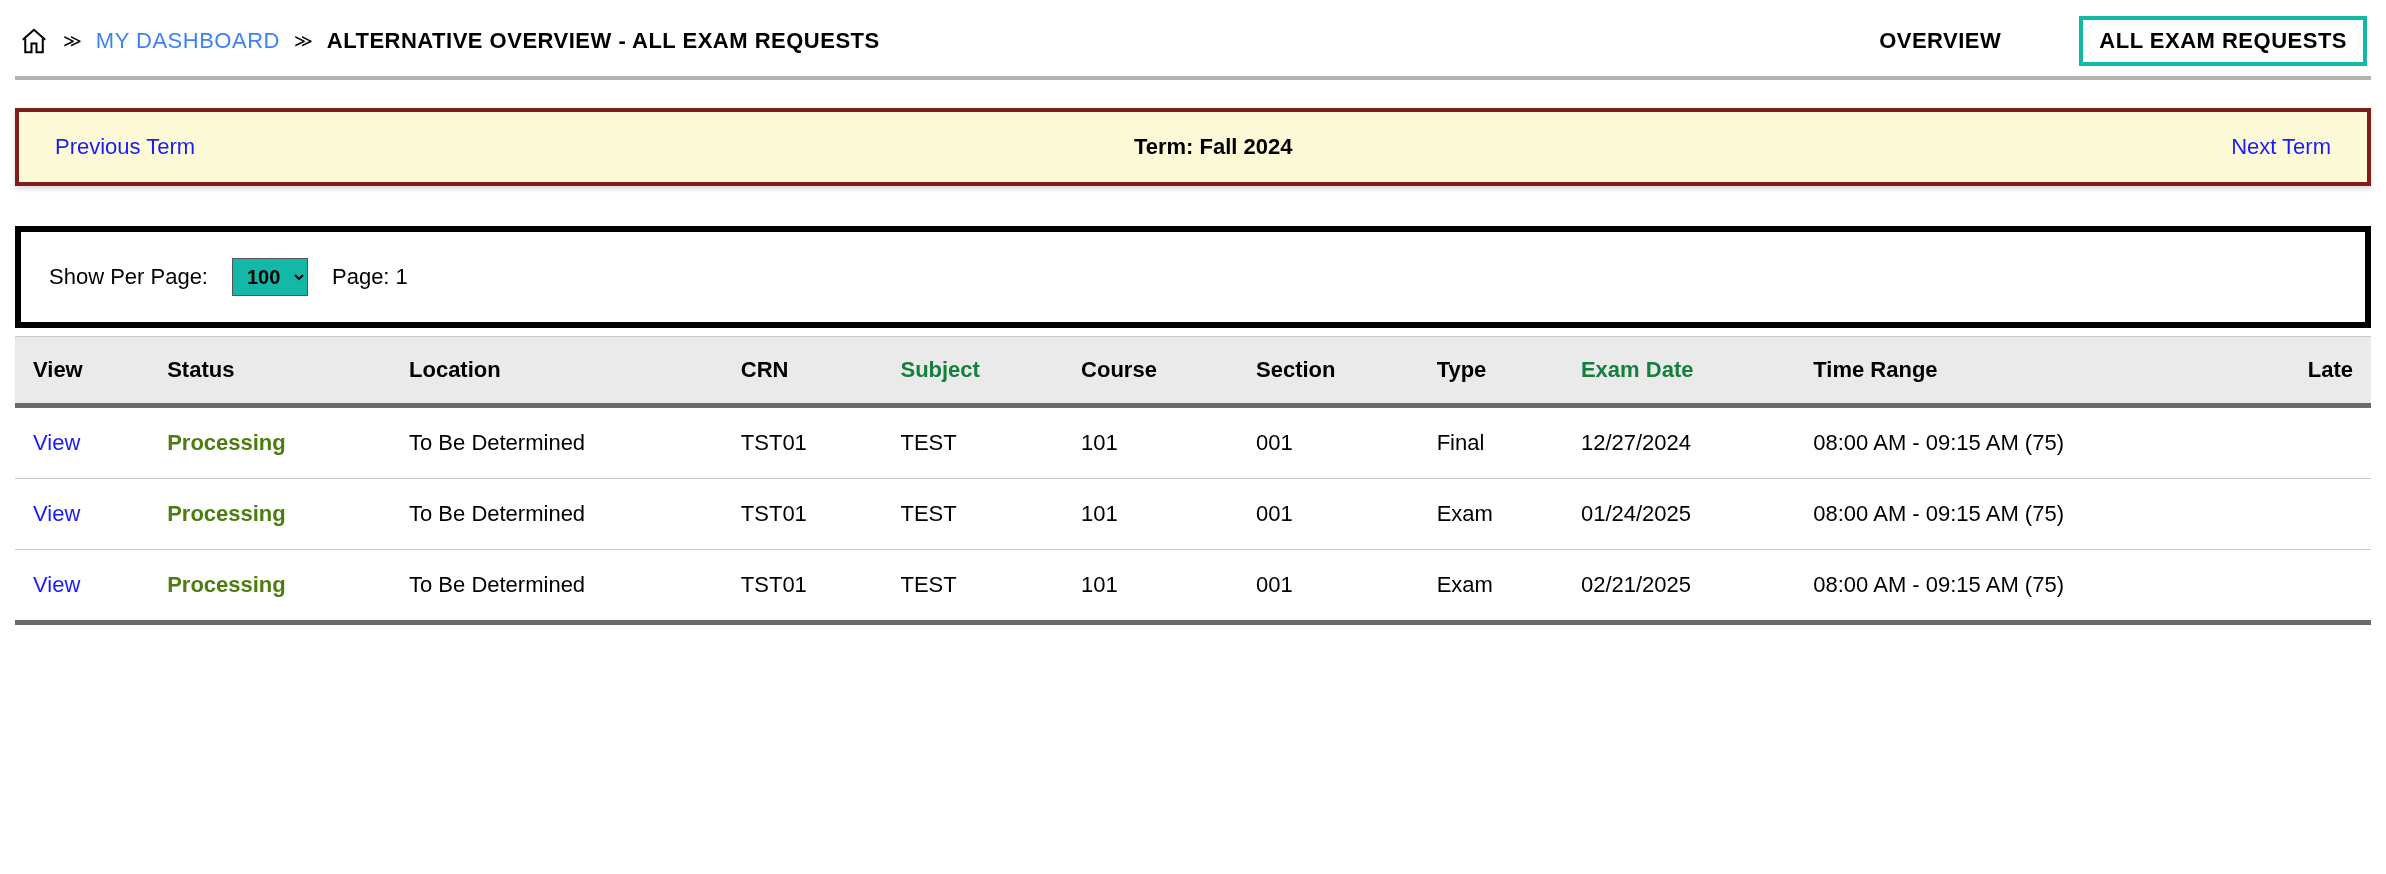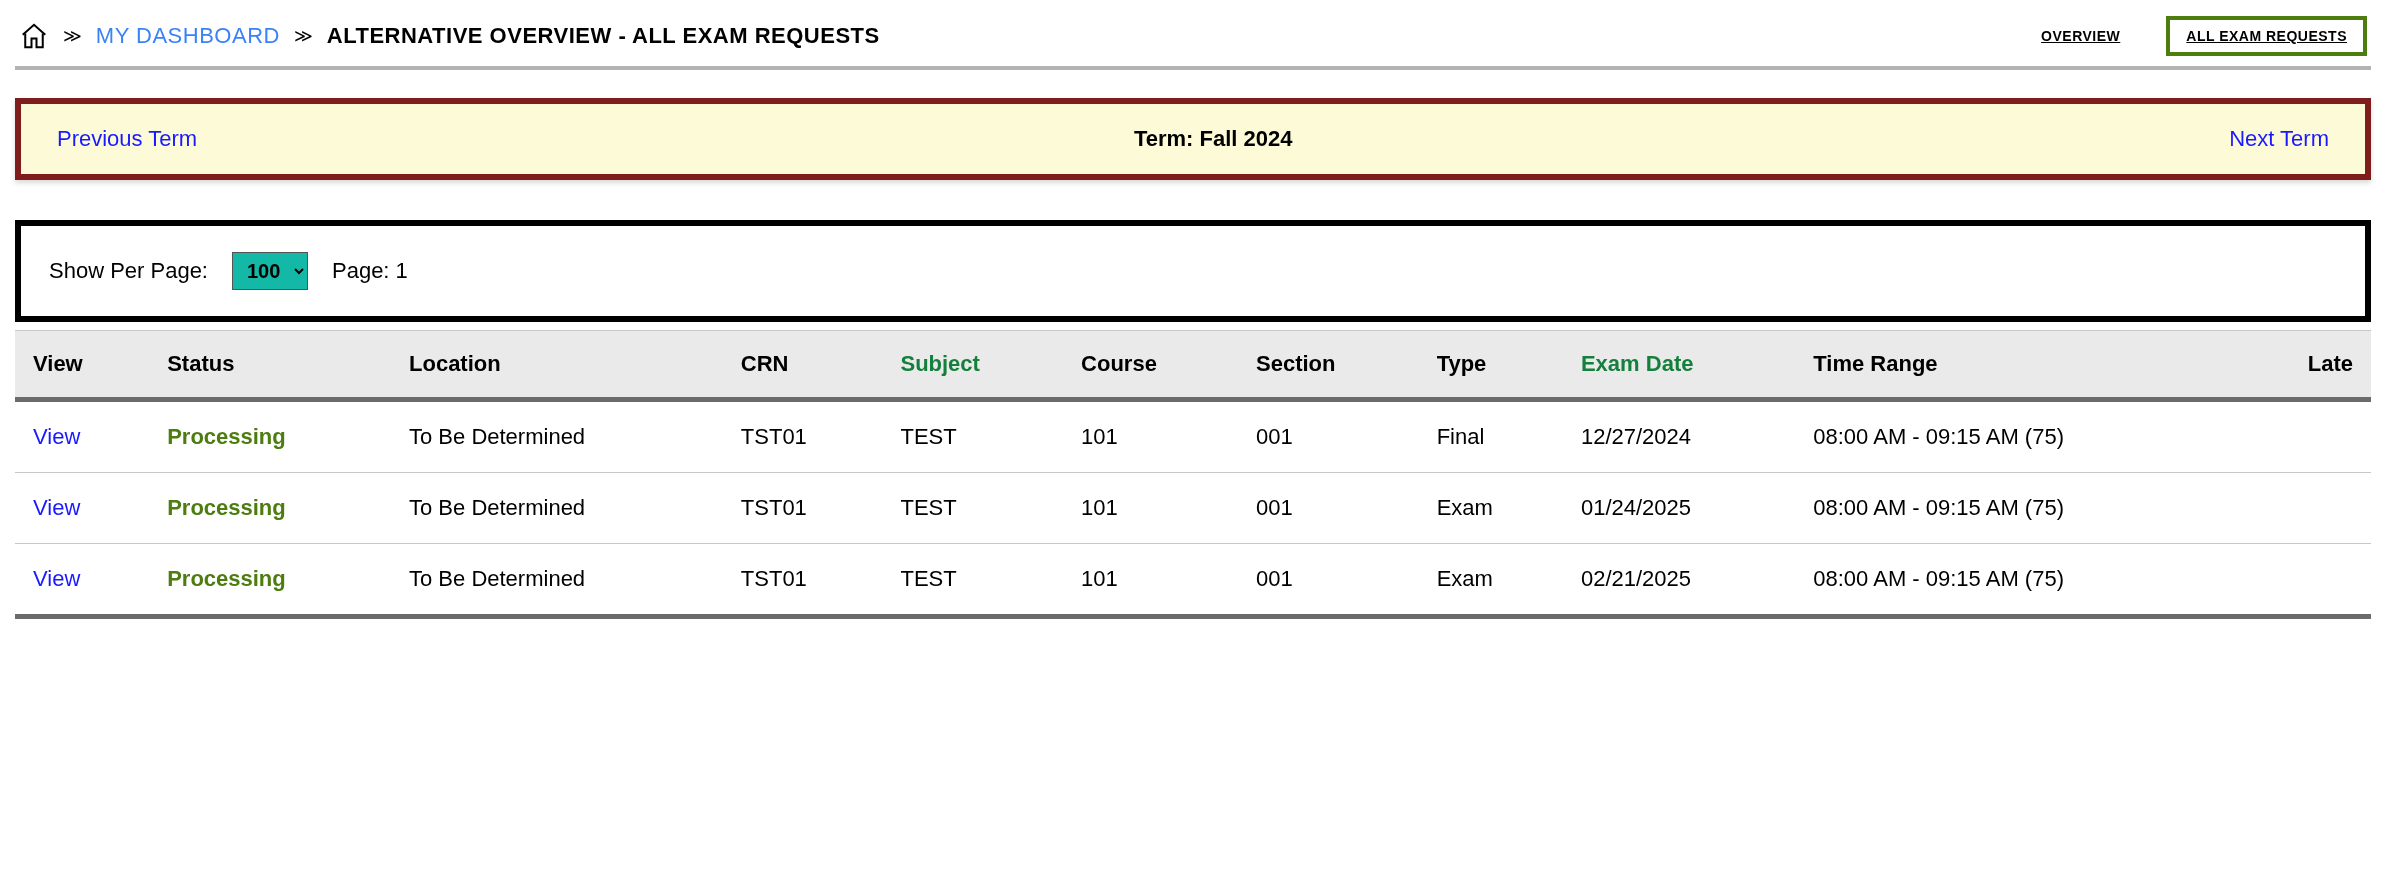--- a/index.html
+++ b/index.html
@@ -46,11 +46,10 @@
     gap: 30px;
   }
   .tab-link {
-    font-size: 14px;
+    font-size: 22px;
     font-weight: 700;
     letter-spacing: 0.5px;
     padding: 8px 16px;
-    text-decoration: underline;
   }
   .tab-link.active {
     border: 4px solid #4d7c0f;

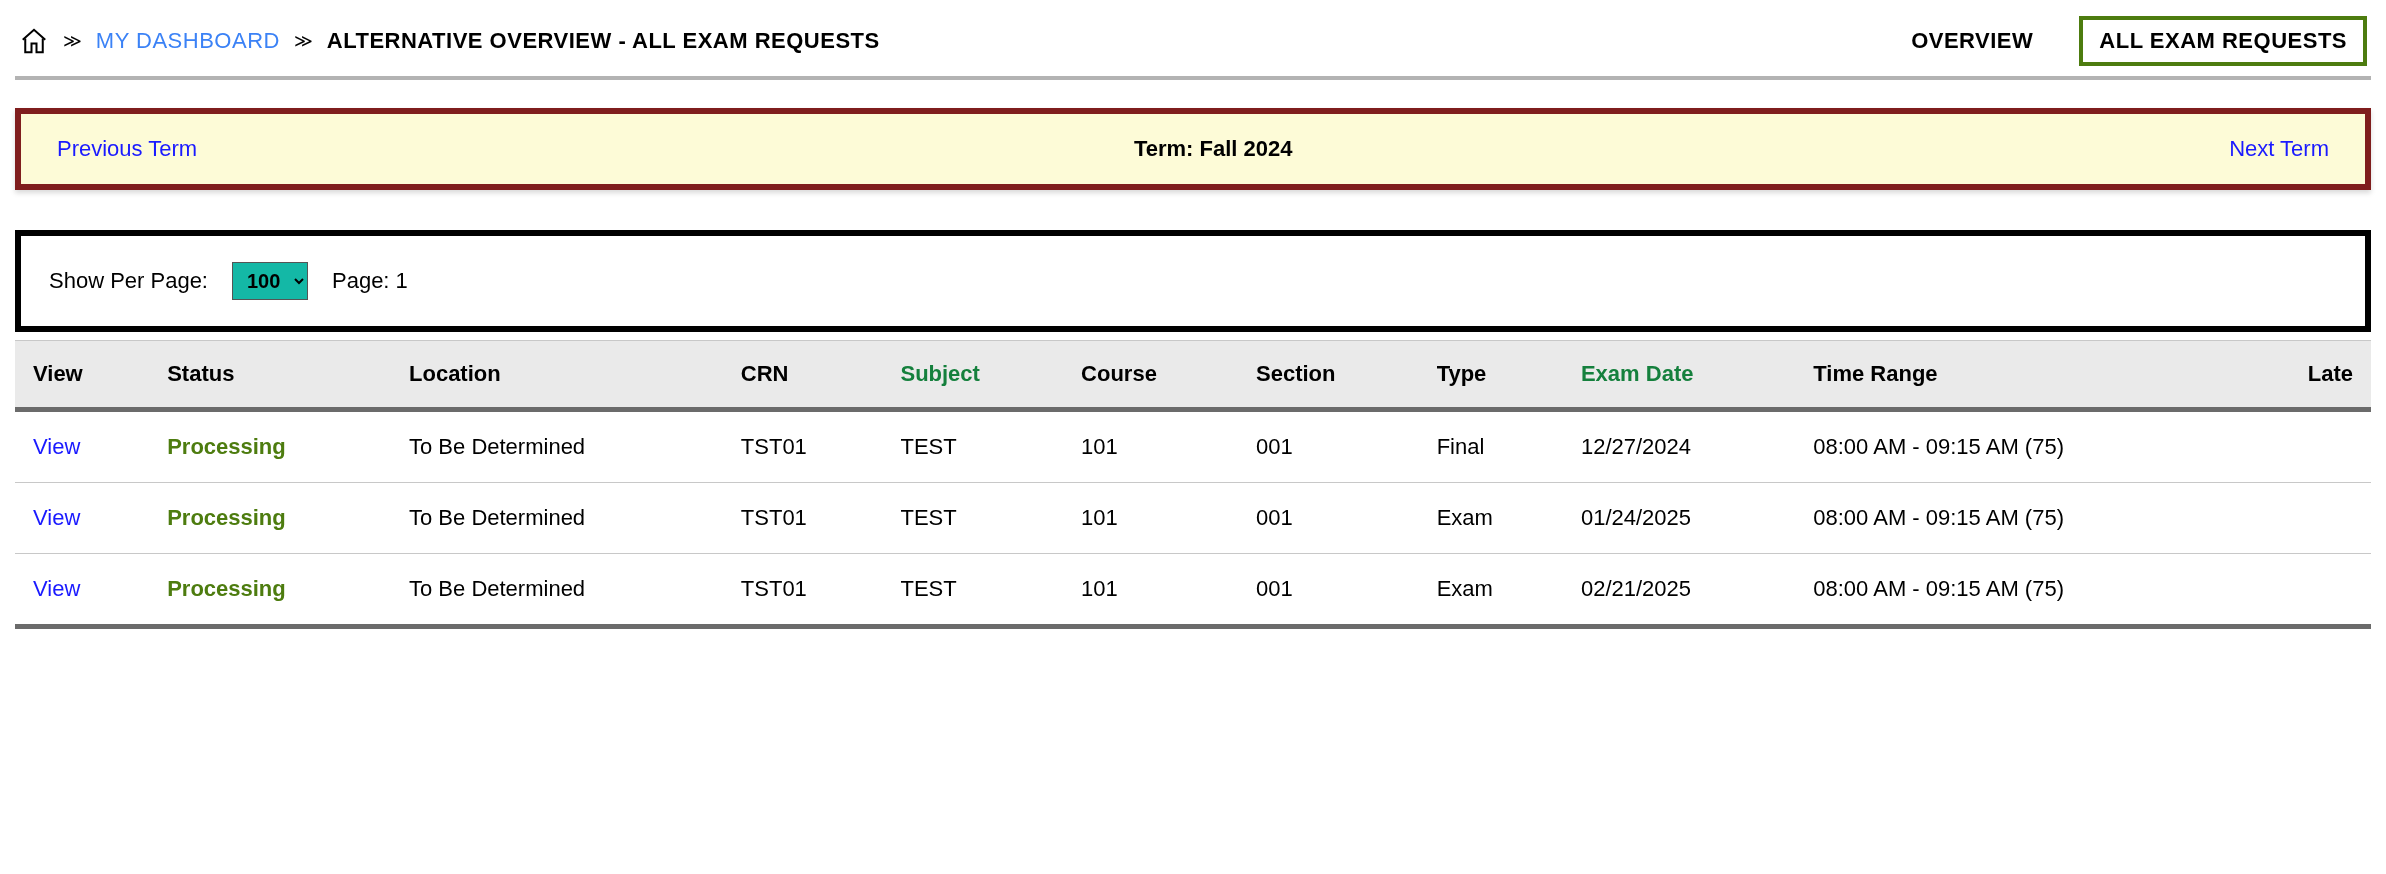--- a/index.html
+++ b/index.html
@@ -52,7 +52,8 @@
     padding: 8px 16px;
   }
   .tab-link.active {
-    border: 4px solid #4d7c0f;
+    border: 4px solid #14b8a6;
+    margin-left: 32px;
   }
 
   

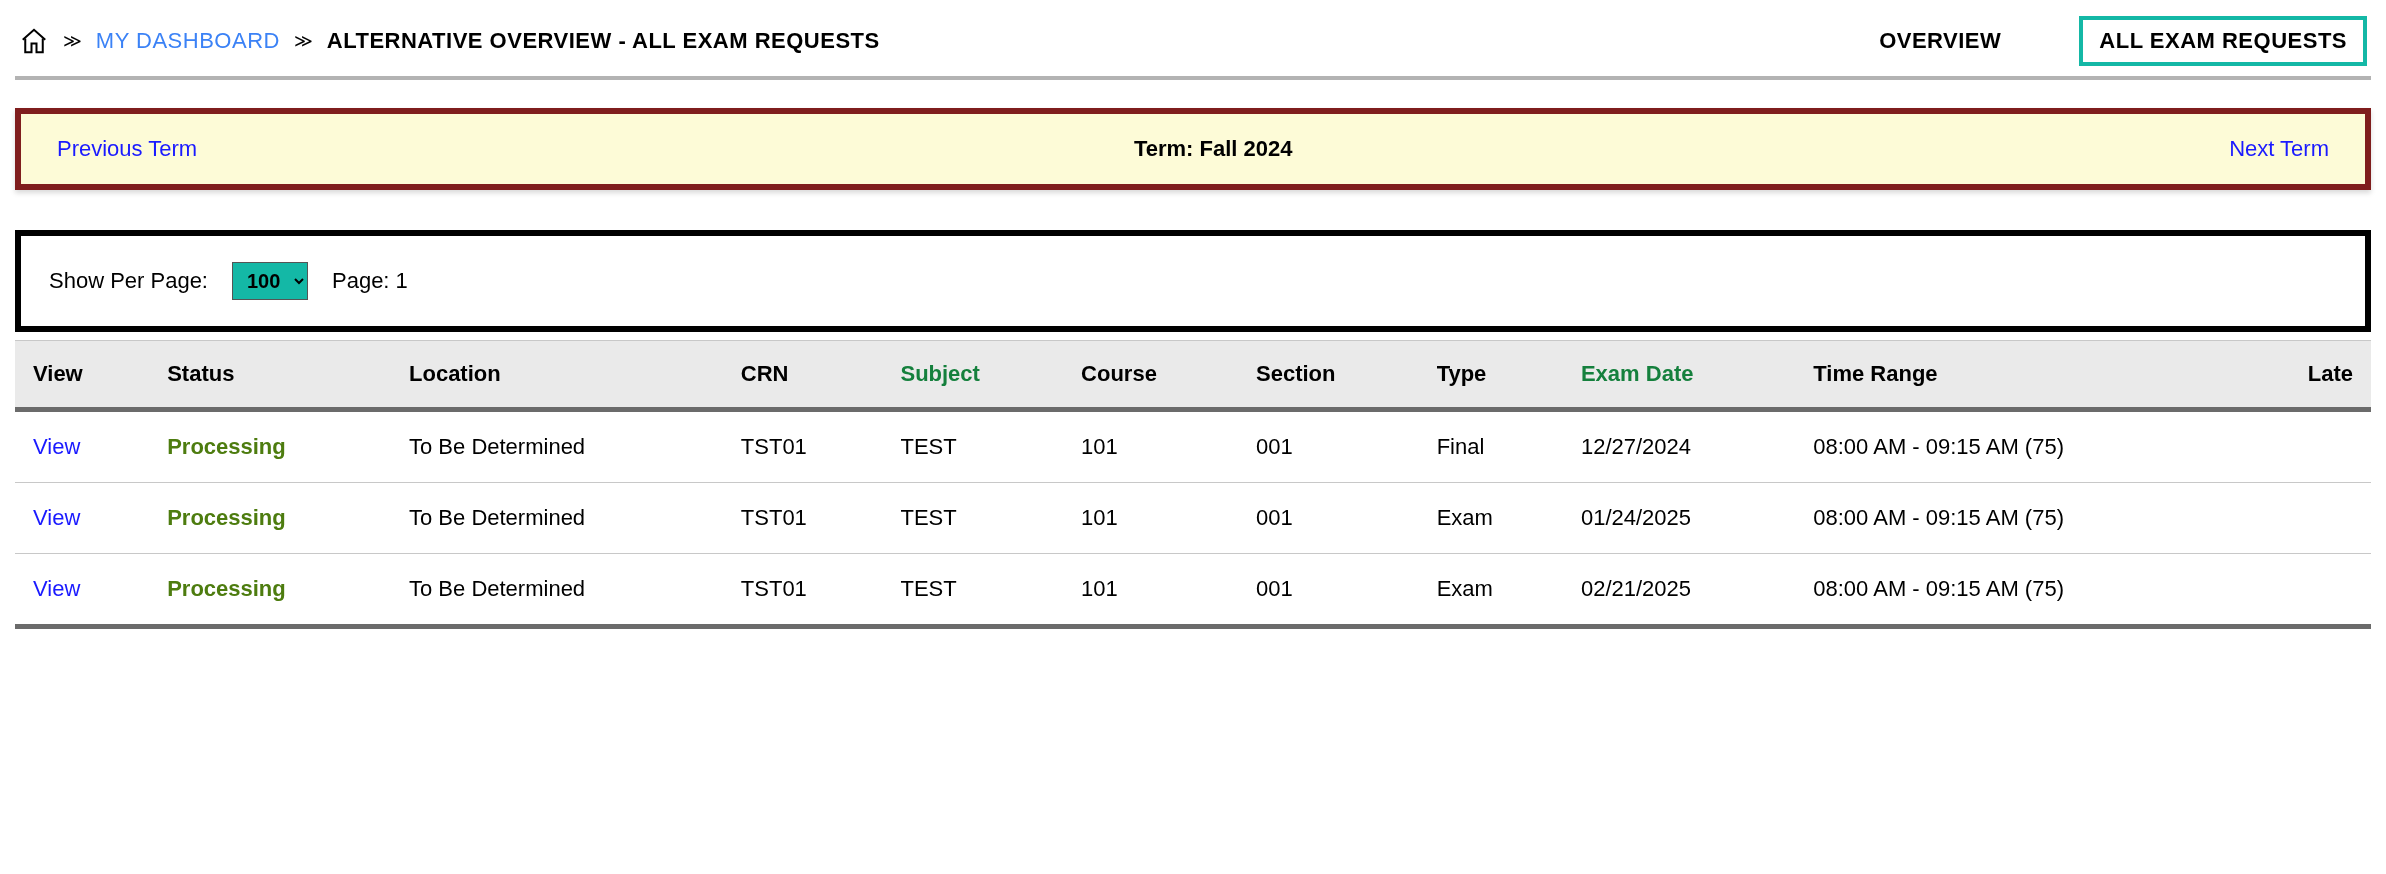--- a/index.html
+++ b/index.html
@@ -60,7 +60,7 @@
   .term-bar {
     margin-top: 28px;
     background: #fdfbd7;
-    border: 6px solid #7f1d1d;
+    border: 4px solid #7f1d1d;
     box-shadow: 0 3px 5px rgba(0,0,0,0.15);
     display: flex;
     align-items: center;

